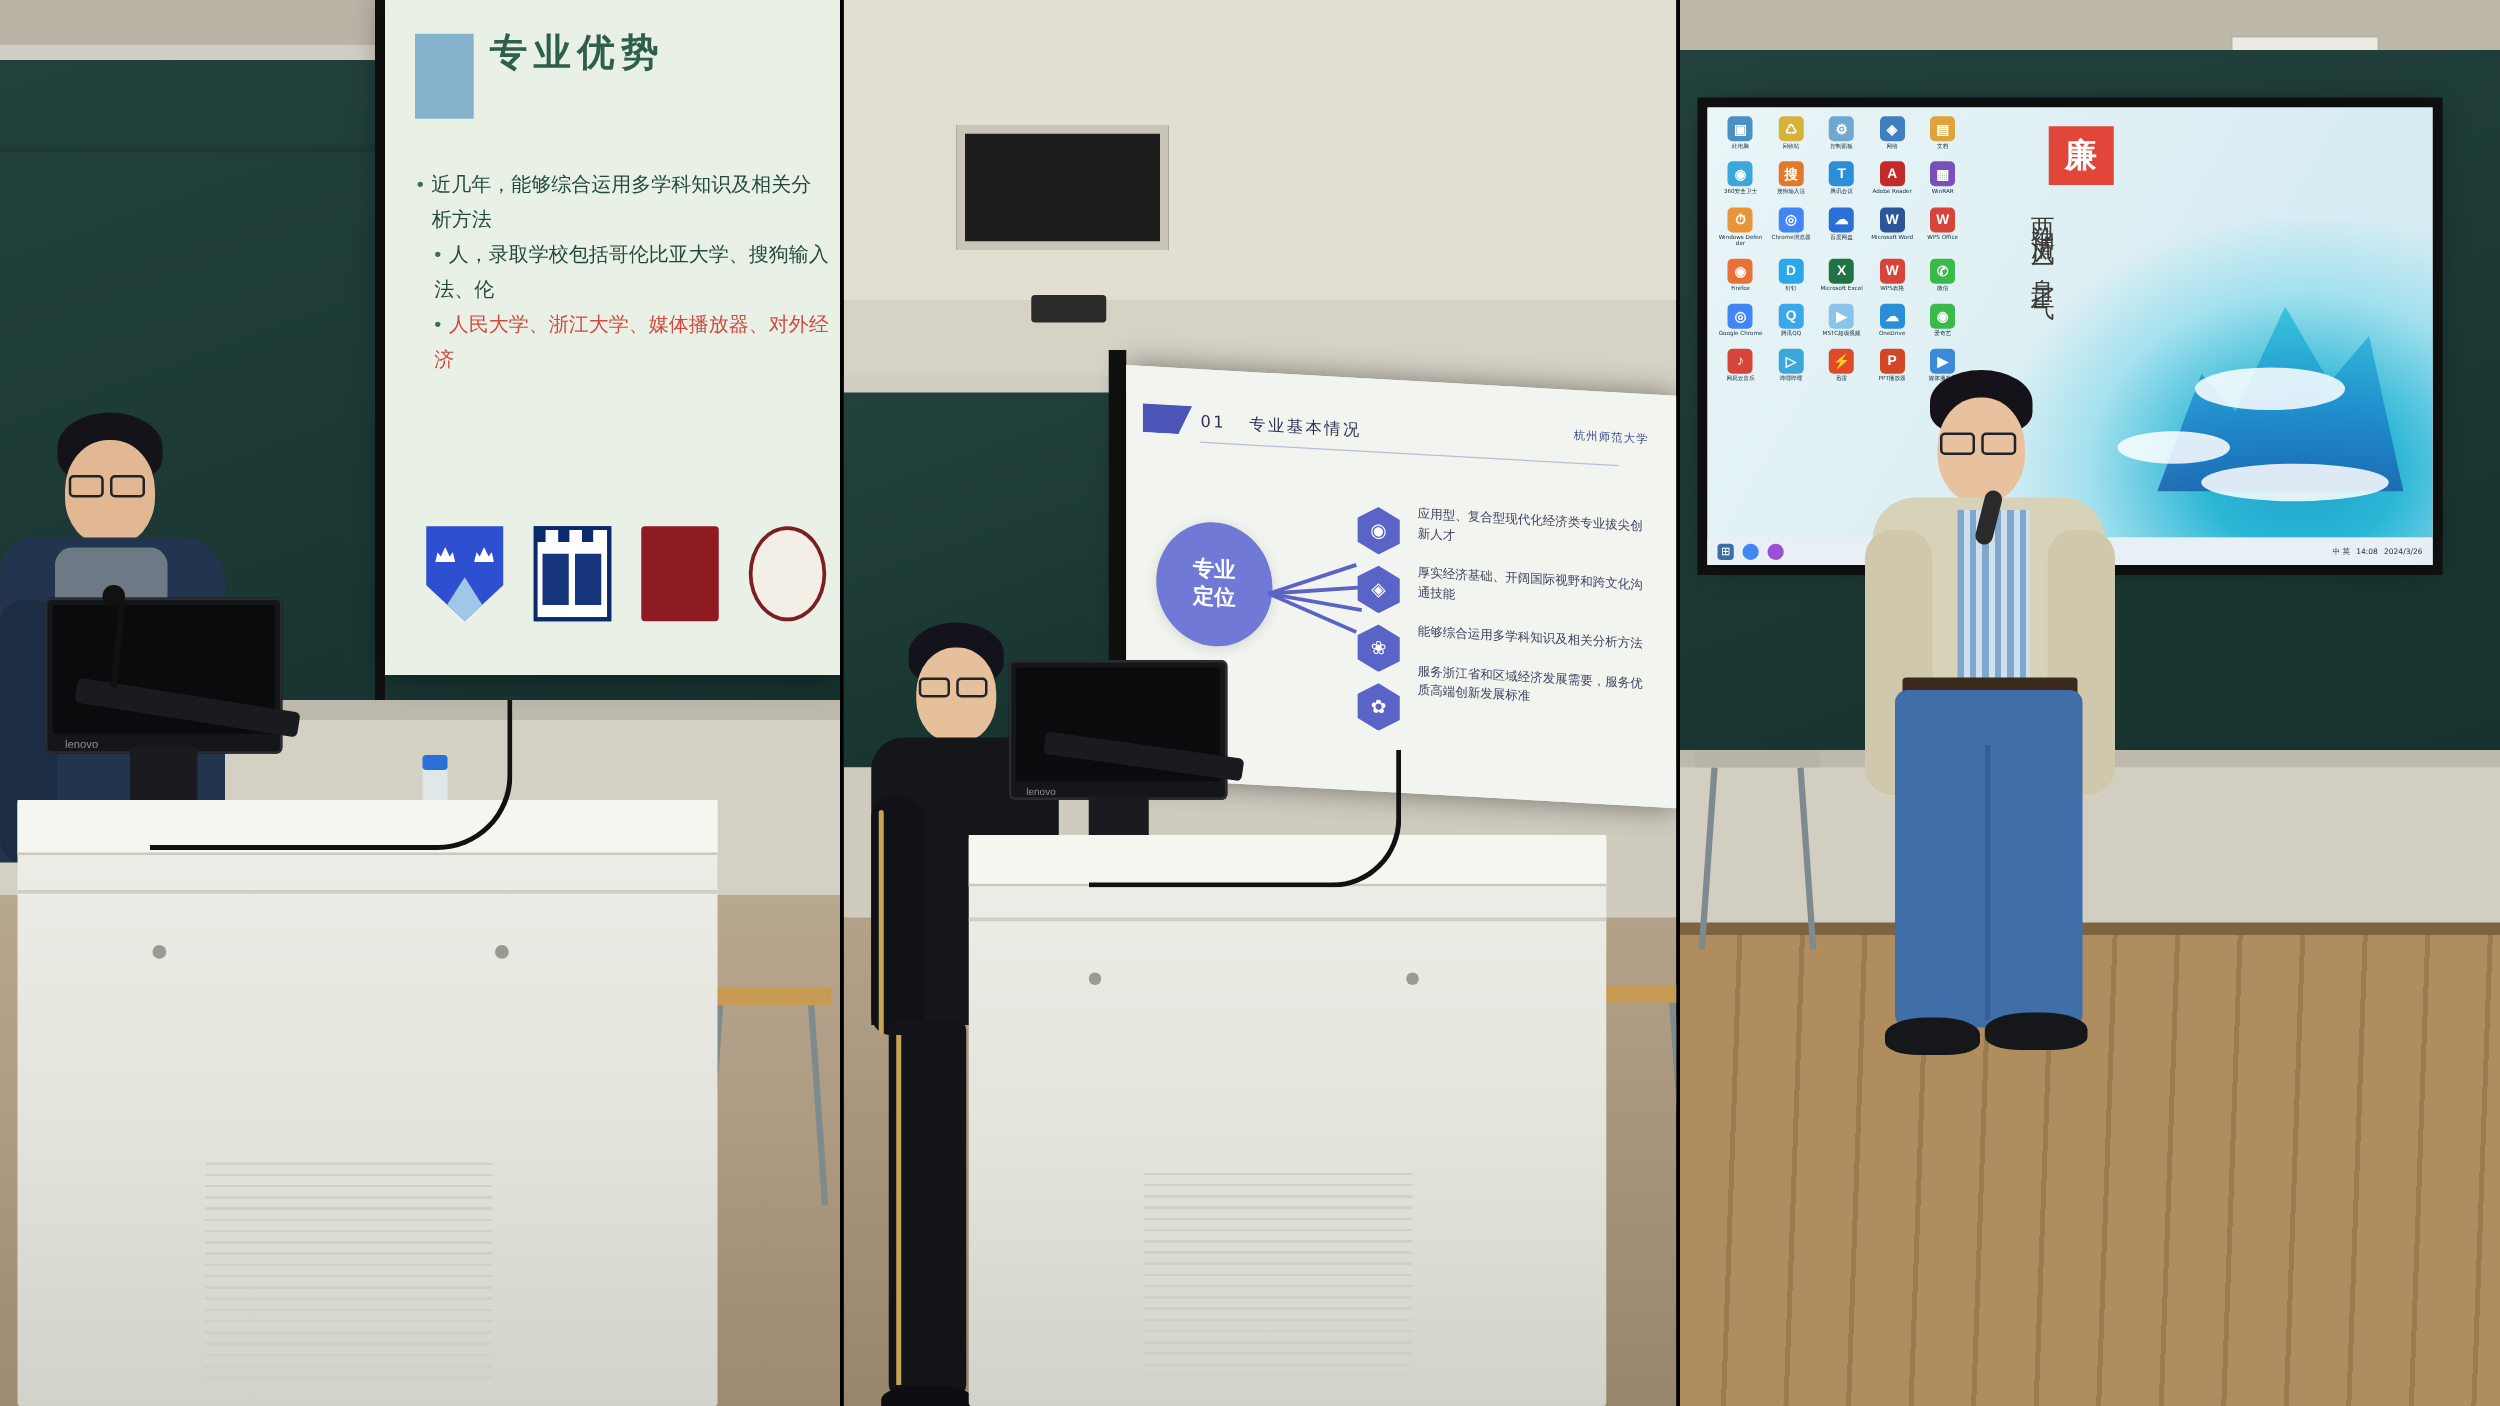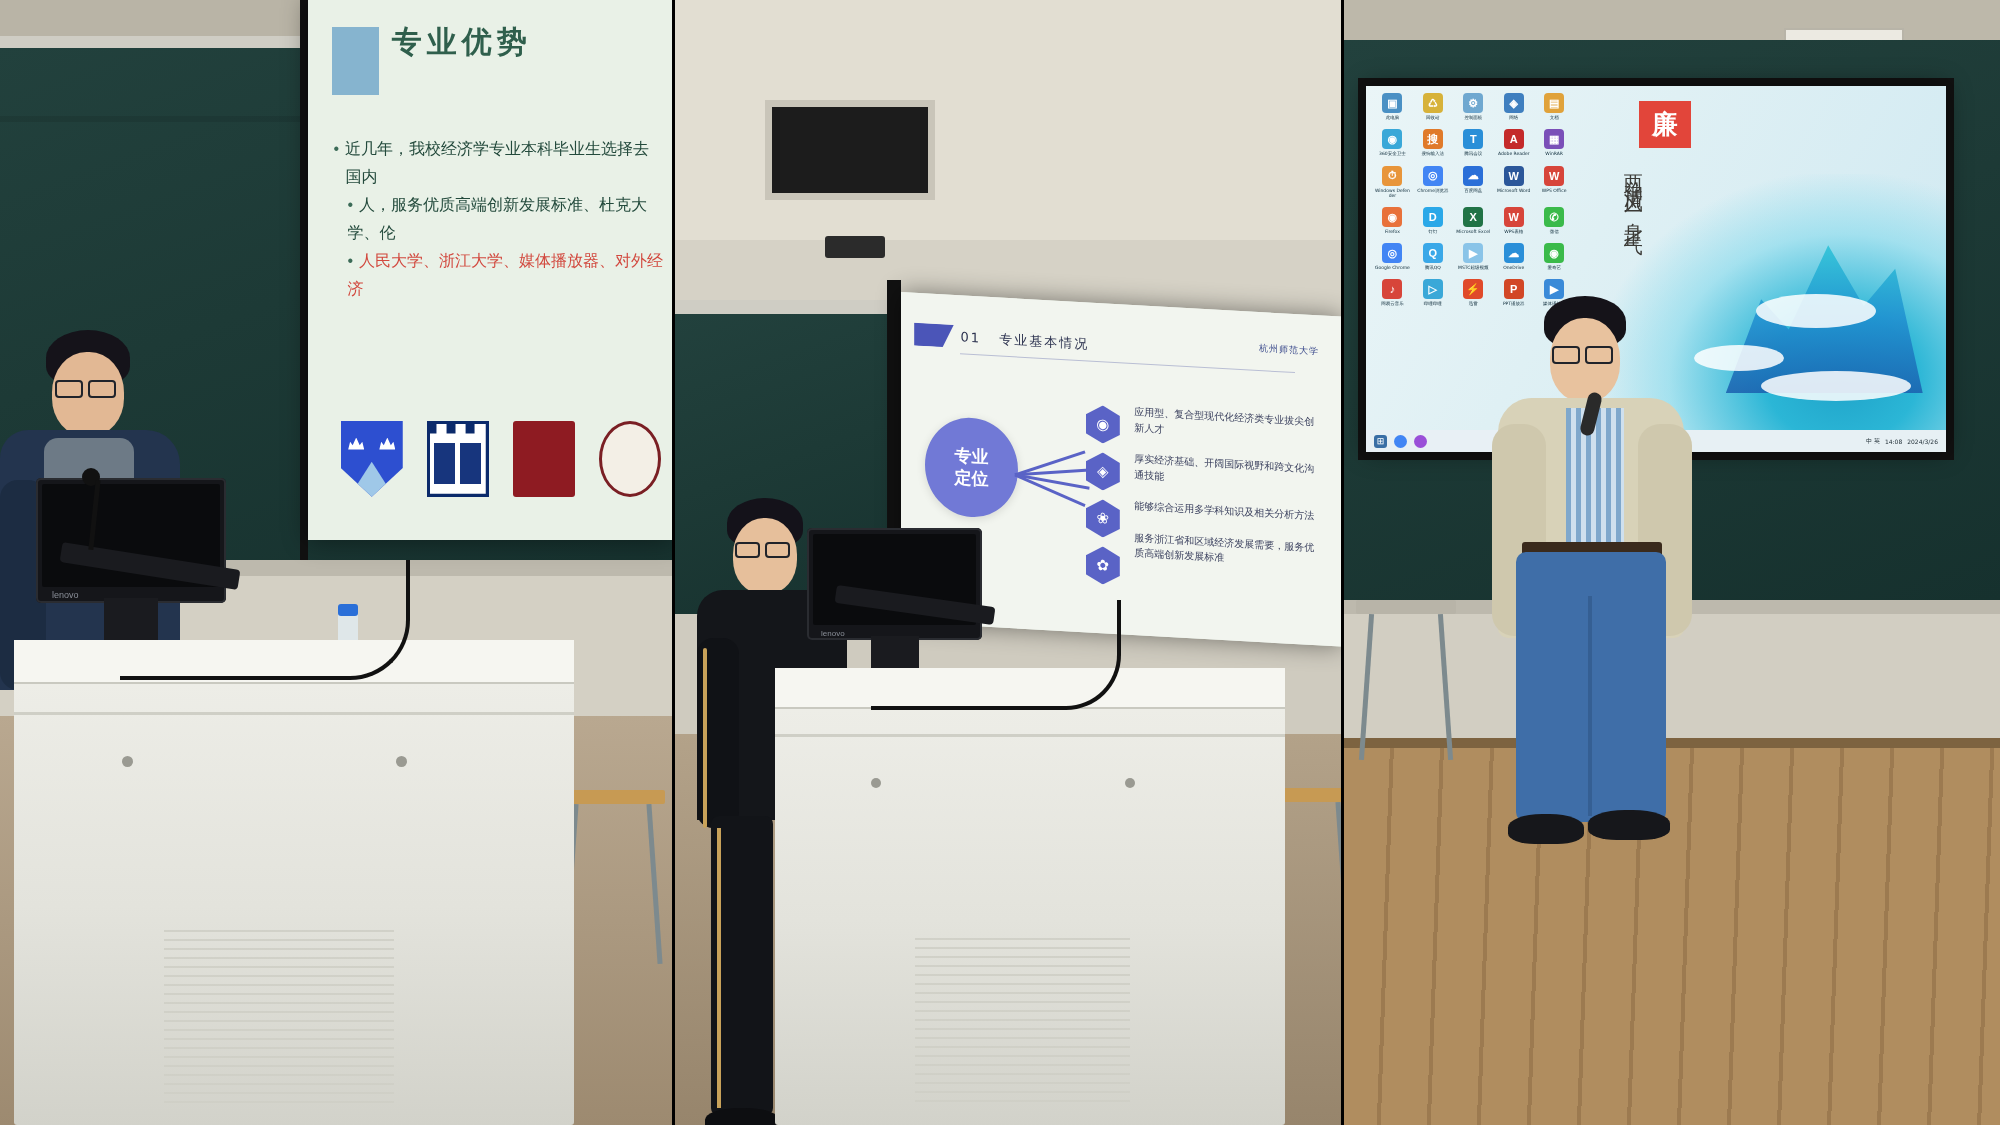--- a/index.html
+++ b/index.html
@@ -151,7 +151,7 @@
         <div class="accent"></div>
         <div class="title">专业优势</div>
         <ul class="bullets">
-          <li>近几年，我校经济学专业本科毕业生选择去国内</li>
+          <li>近几年，能够综合运用多学科知识及相关分析方法</li>
           <li style="list-style:none;text-indent:0;padding-left:14px;">人，服务优质高端创新发展标准、杜克大学、伦</li>
           <li class="hl" style="list-style:none;text-indent:0;padding-left:14px;">人民大学、浙江大学、媒体播放器、对外经济</li>
         </ul>

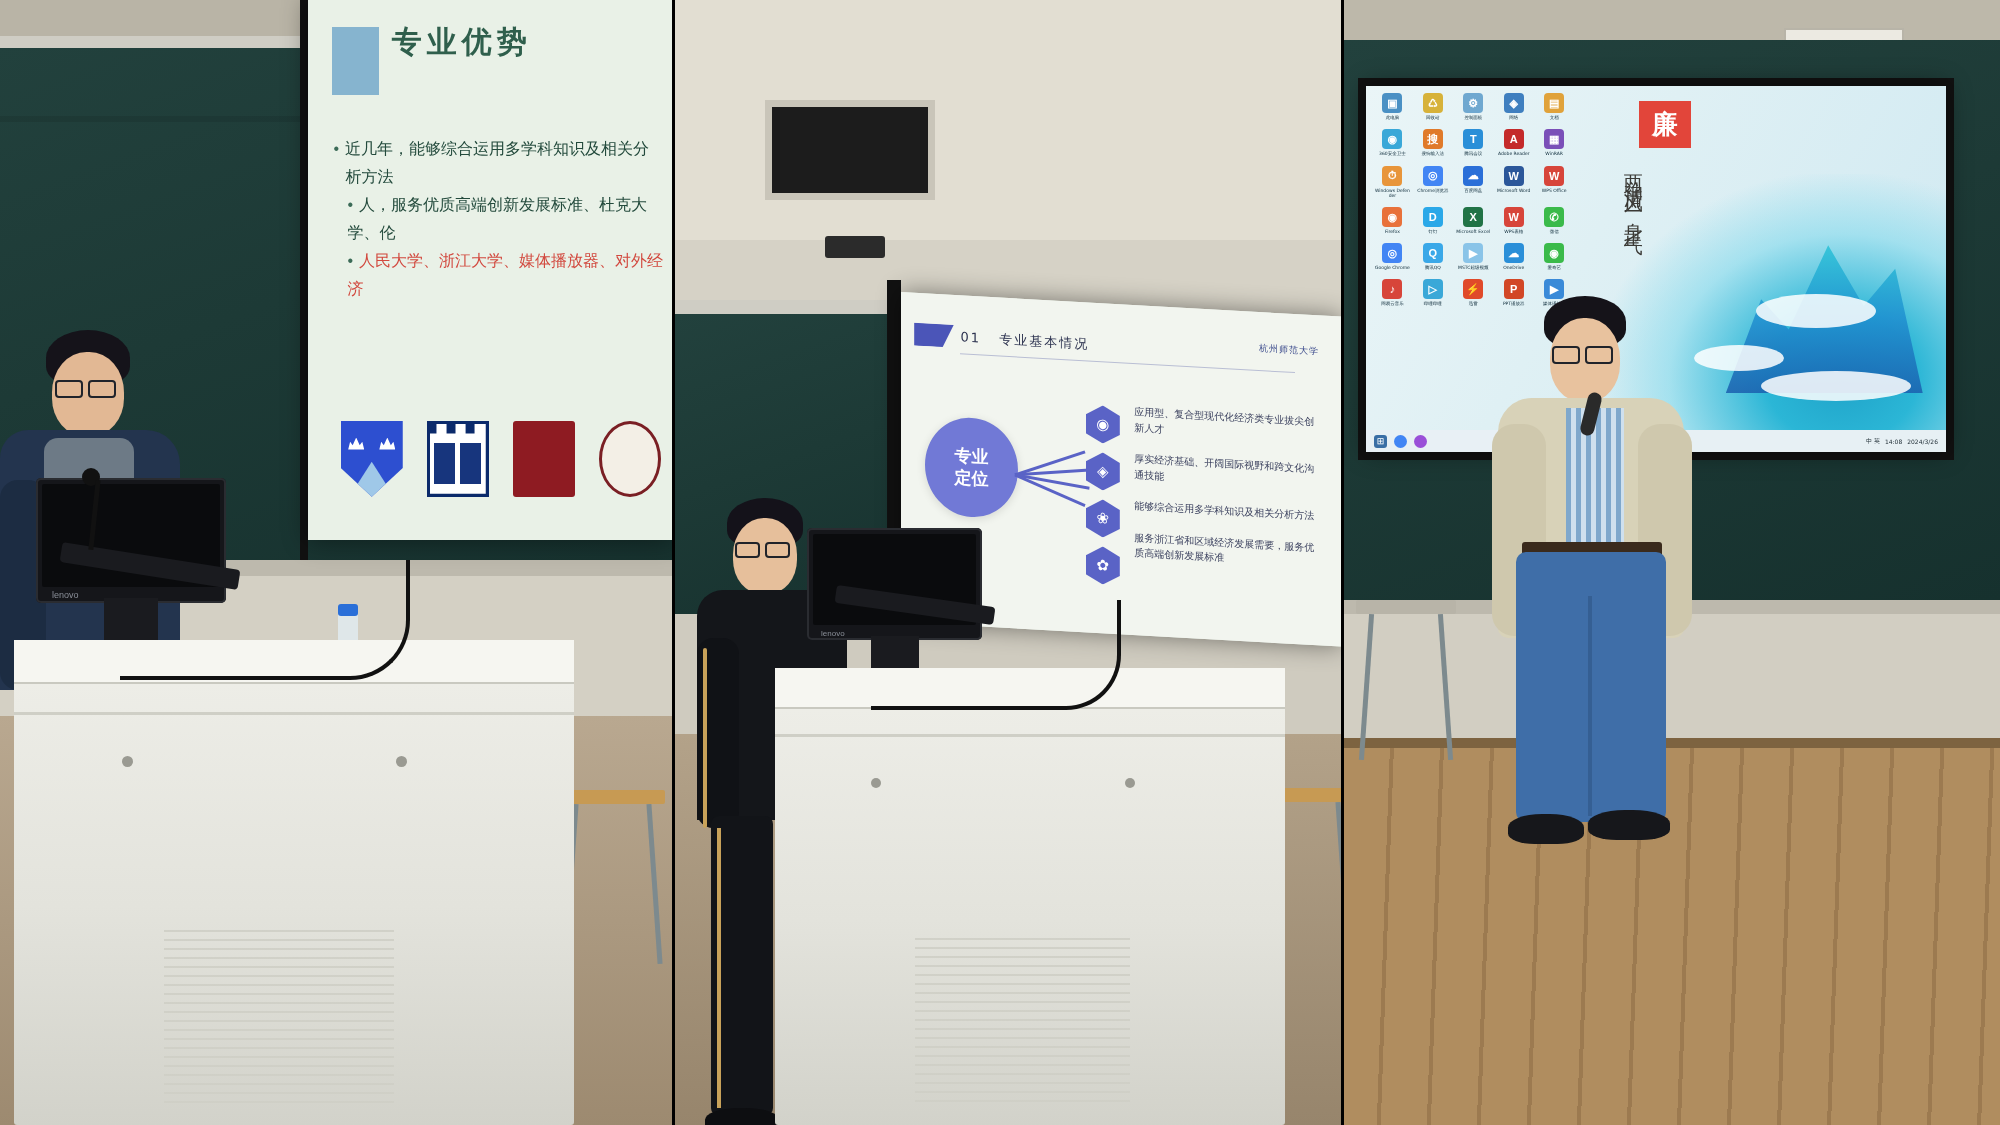--- a/index.html
+++ b/index.html
@@ -152,7 +152,7 @@
         <div class="title">专业优势</div>
         <ul class="bullets">
           <li>近几年，能够综合运用多学科知识及相关分析方法</li>
-          <li style="list-style:none;text-indent:0;padding-left:14px;">人，服务优质高端创新发展标准、杜克大学、伦</li>
+          <li style="list-style:none;text-indent:0;padding-left:14px;">人，录取学校包括哥伦比亚大学、搜狗输入法、伦</li>
           <li class="hl" style="list-style:none;text-indent:0;padding-left:14px;">人民大学、浙江大学、媒体播放器、对外经济</li>
         </ul>
         <div class="crests">

